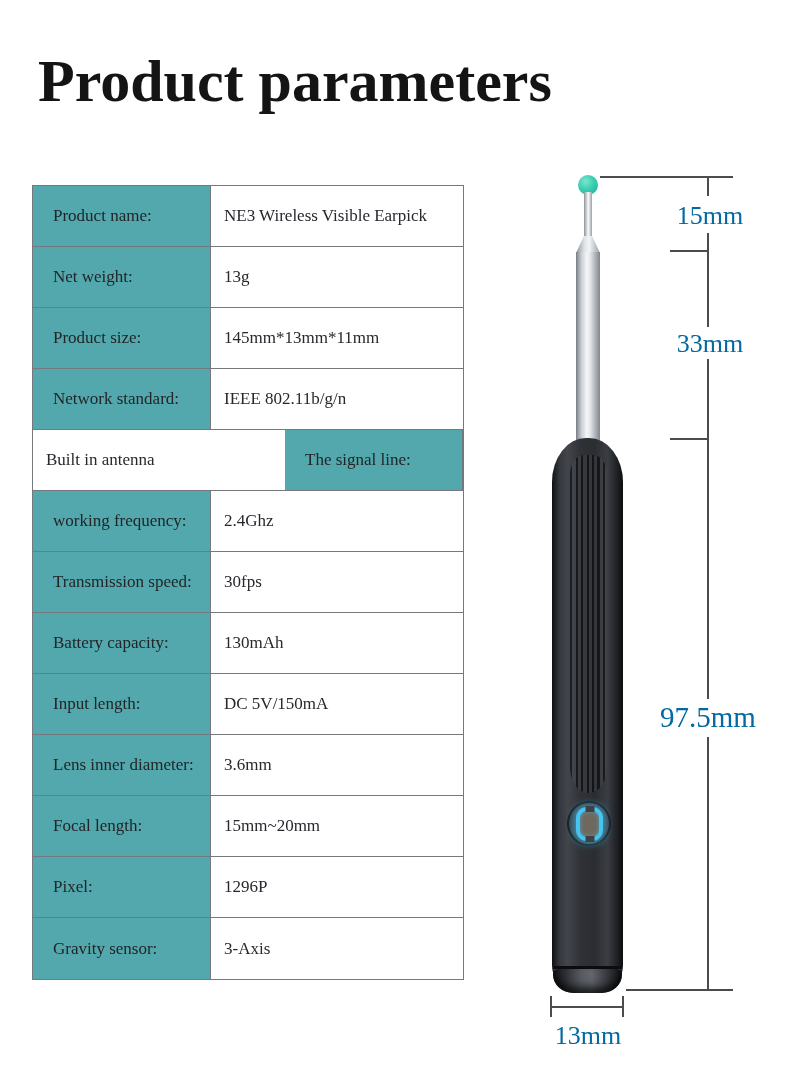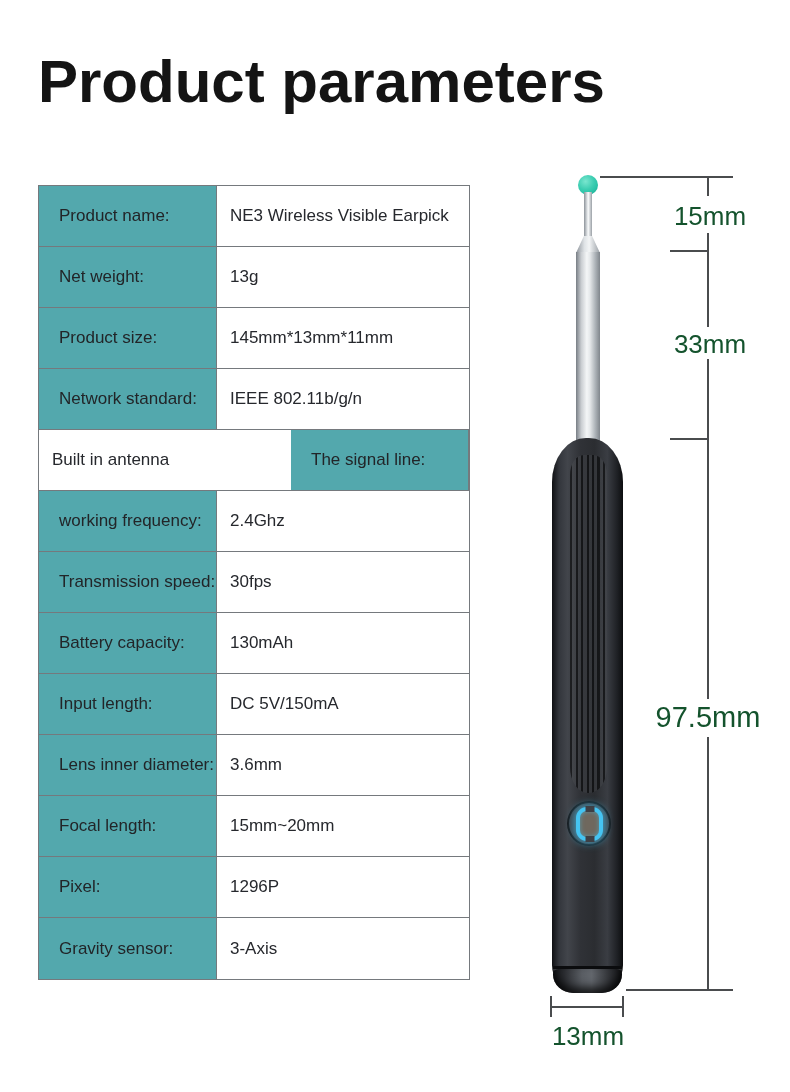--- a/index.html
+++ b/index.html
@@ -14,7 +14,7 @@
   html,body{background:#fff;}
   .page{
     position:relative;width:790px;height:1092px;background:#ffffff;overflow:hidden;
-    font-family:Liberation Sans, sans-serif;color:var(--text-dark);
+    font-family:Liberation Serif, serif;color:var(--text-dark);
   }
   .title{
     position:absolute;left:38px;top:44px;

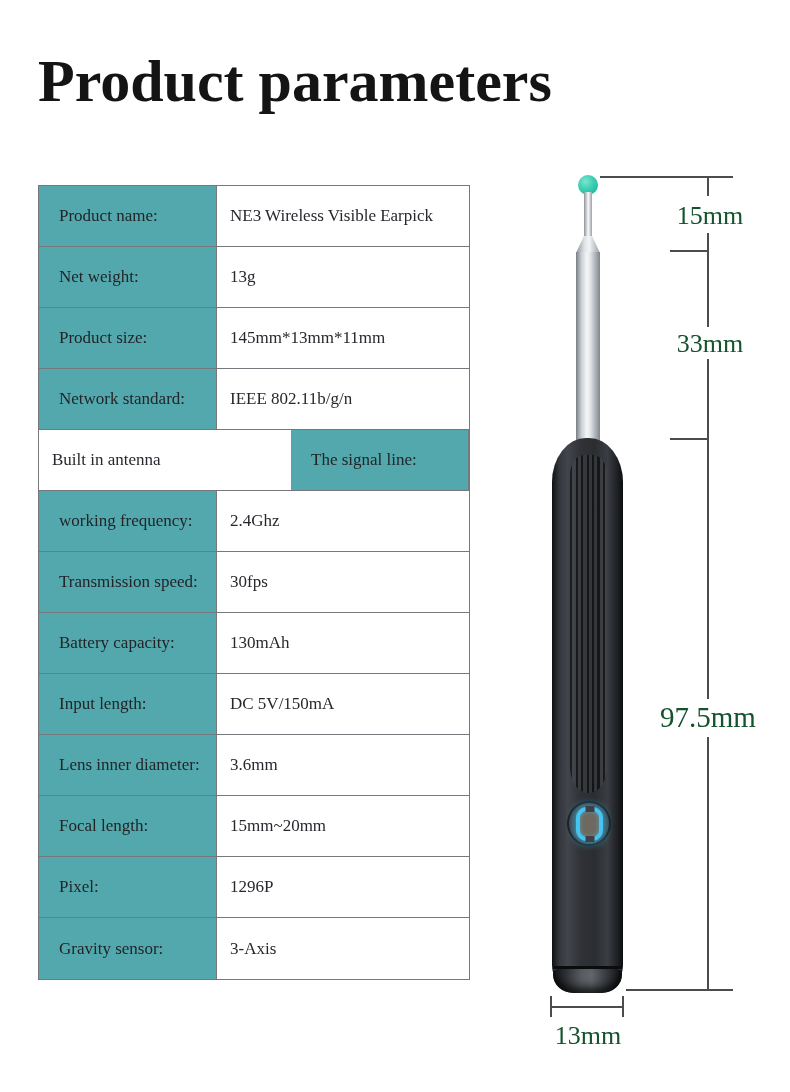--- a/index.html
+++ b/index.html
@@ -22,7 +22,7 @@
   }
   
   .spec-table{
-    position:absolute;left:38px;top:185px;width:432px;
+    position:absolute;left:32px;top:185px;width:432px;
     border:1.5px solid var(--table-border);
   }
   .spec-row{display:flex;height:61px;border-bottom:1.5px solid var(--table-border);}

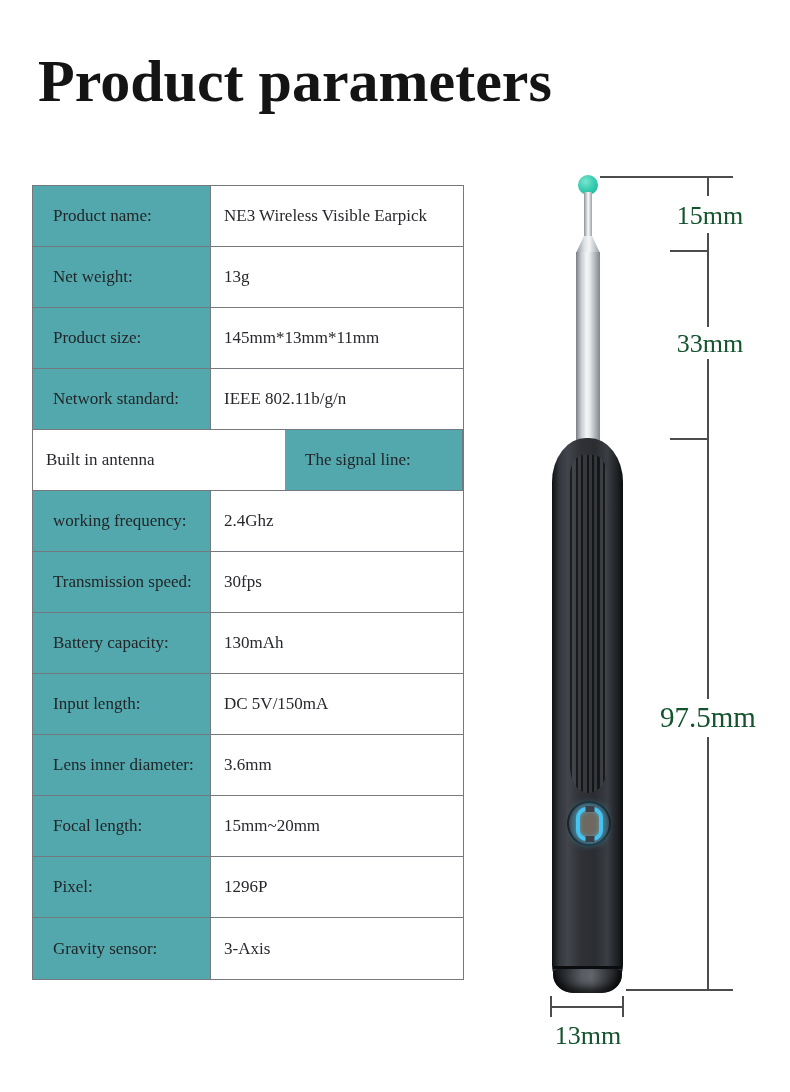--- a/index.html
+++ b/index.html
@@ -90,7 +90,7 @@
   .dim.v{width:2px;}
   .dim-label{
     position:absolute;transform:translateX(-50%);
-    font-size:26px;color:#14532d;white-space:nowrap;
+    font-size:26px;color:#0369a1;white-space:nowrap;
   }
   .dim-label.big{font-size:29px;}
 </style>

